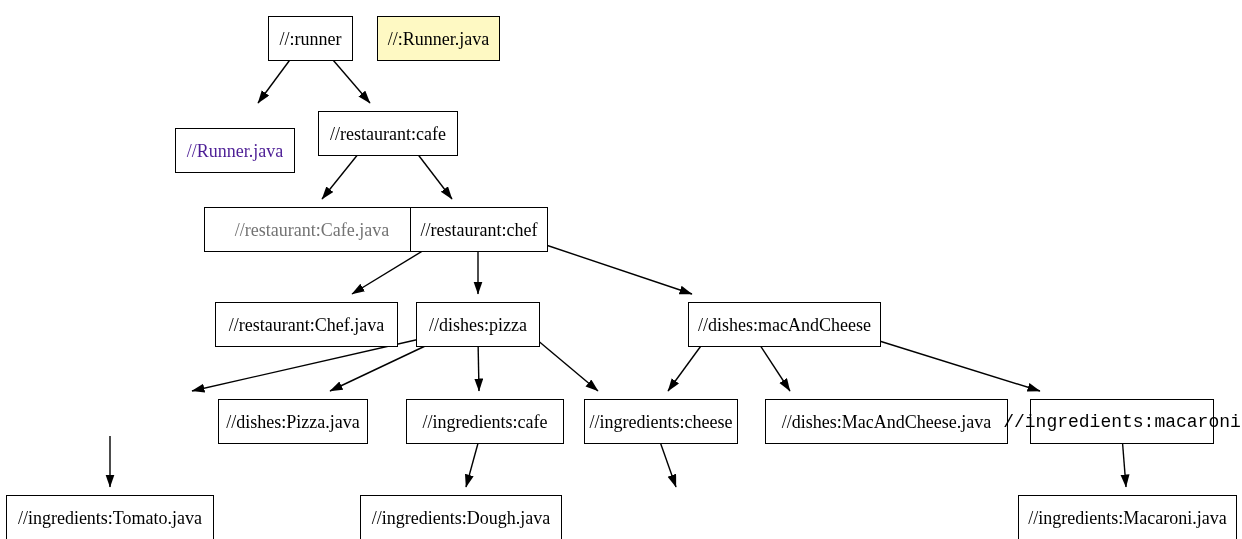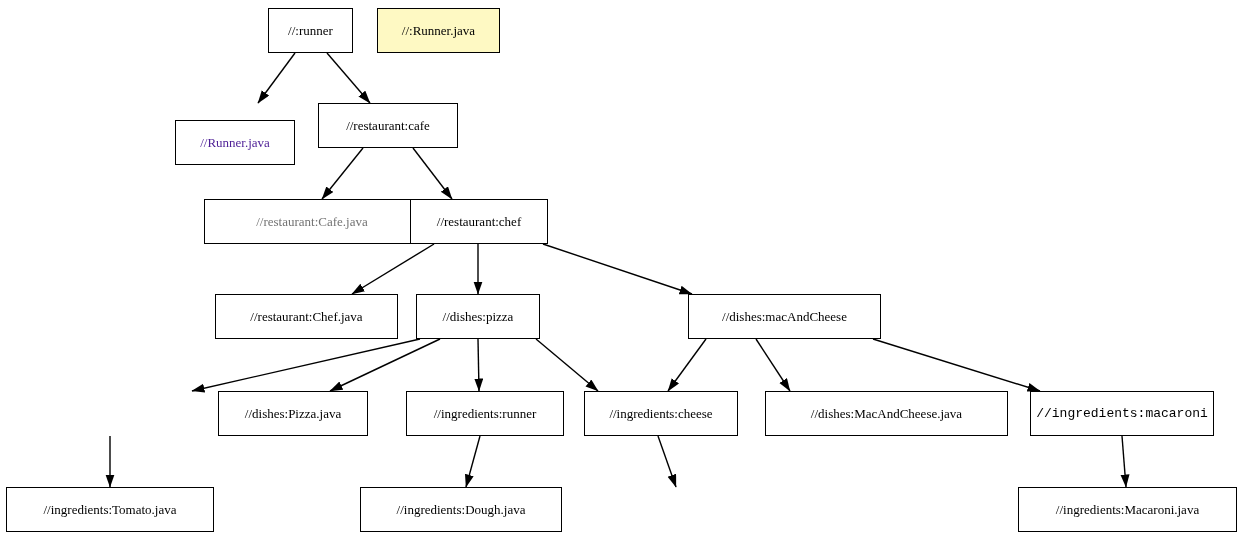--- a/index.html
+++ b/index.html
@@ -30,10 +30,11 @@
     justify-content: center;
     border: 1.5px solid #000000;
     background: #ffffff;
-    font-size: 13px;
+    font-size: 18px;
     line-height: 1;
     color: #000000;
     white-space: nowrap;
+    margin-top: 8px;
   }
 </style>
 </head>

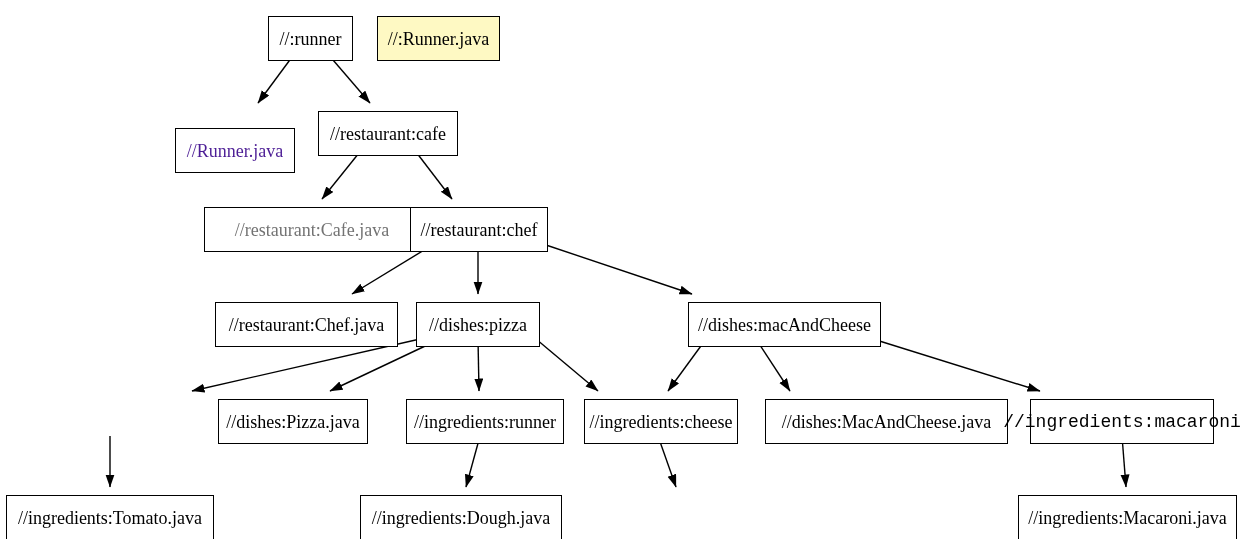--- a/index.html
+++ b/index.html
@@ -79,7 +79,7 @@
     <div class="node" style="left: 416px; top: 294px; width: 124px; height: 45px; background: rgb(255, 255, 255); color: rgb(0, 0, 0);">//dishes:pizza</div>
     <div class="node" style="left: 688px; top: 294px; width: 193px; height: 45px; background: rgb(255, 255, 255); color: rgb(0, 0, 0);">//dishes:macAndCheese</div>
     <div class="node" style="left: 218px; top: 391px; width: 150px; height: 45px; background: rgb(255, 255, 255); color: rgb(0, 0, 0);">//dishes:Pizza.java</div>
-    <div class="node" style="left: 406px; top: 391px; width: 158px; height: 45px; background: rgb(255, 255, 255); color: rgb(0, 0, 0);">//ingredients:runner</div>
+    <div class="node" style="left: 406px; top: 391px; width: 158px; height: 45px; background: rgb(255, 255, 255); color: rgb(0, 0, 0);">//ingredients:cafe</div>
     <div class="node" style="left: 584px; top: 391px; width: 154px; height: 45px; background: rgb(255, 255, 255); color: rgb(0, 0, 0);">//ingredients:cheese</div>
     <div class="node" style="left: 765px; top: 391px; width: 243px; height: 45px; background: rgb(255, 255, 255); color: rgb(0, 0, 0);">//dishes:MacAndCheese.java</div>
     <div class="node" style="left: 1030px; top: 391px; width: 184px; height: 45px; background: rgb(255, 255, 255); color: rgb(0, 0, 0); font-family: Liberation Mono, monospace;">//ingredients:macaroni</div>

